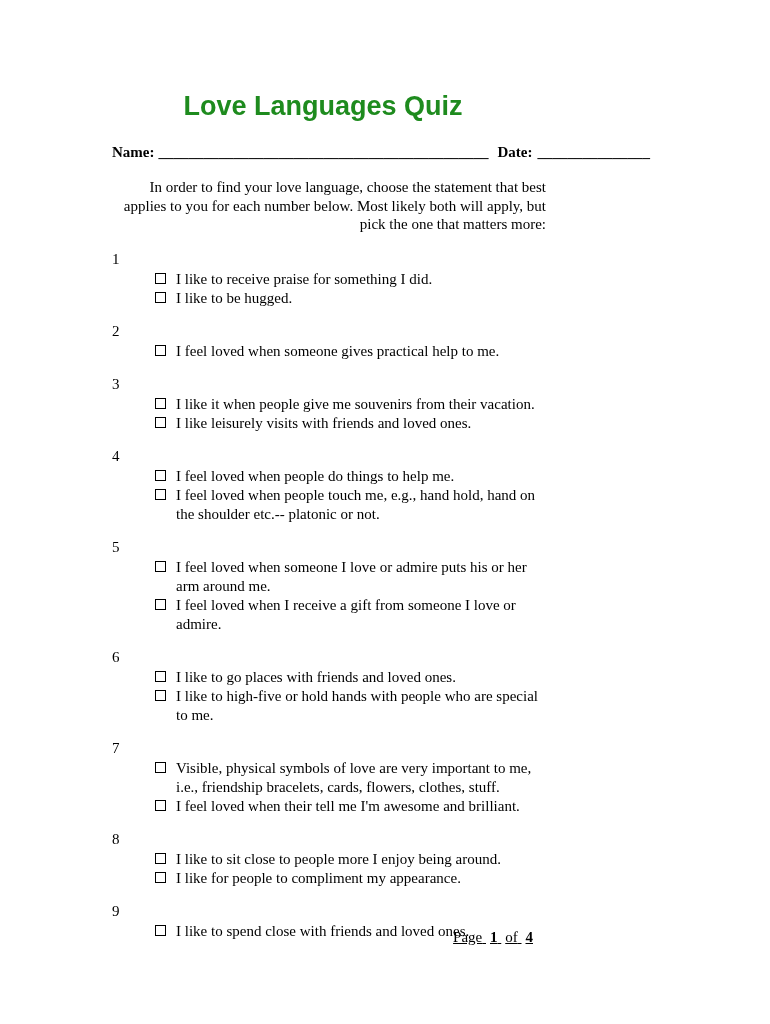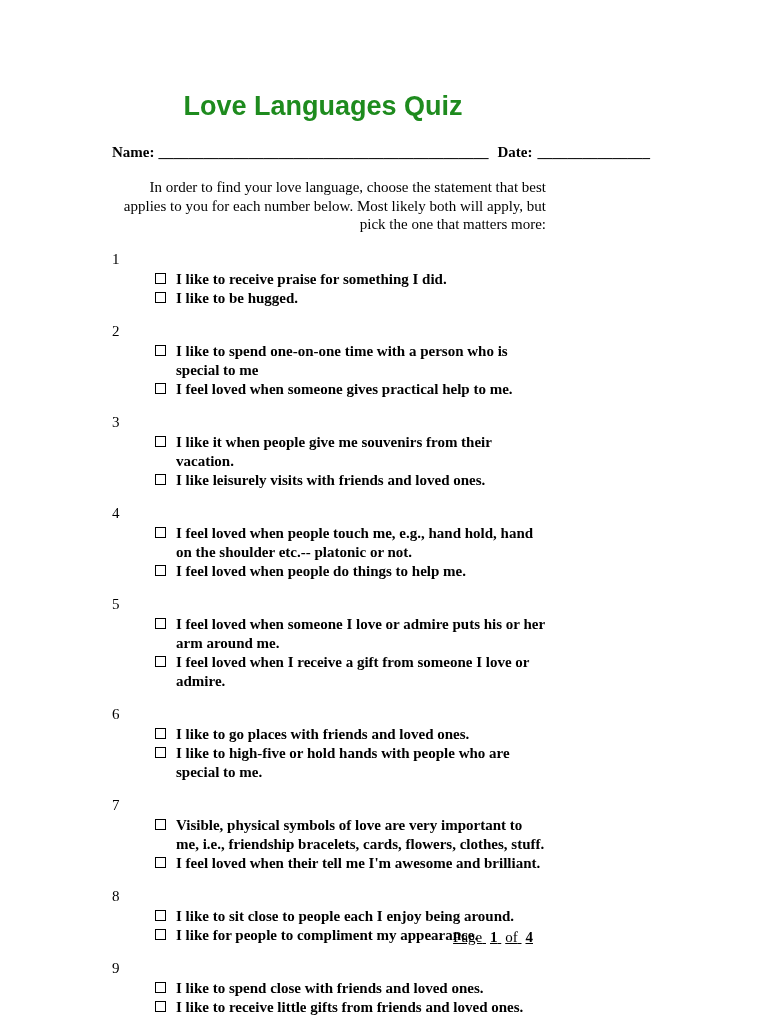--- a/index.html
+++ b/index.html
@@ -69,7 +69,6 @@
   .q-items {
     margin-top: 1px;
     margin-left: 43px;
-    font-weight: bold;
   }
   .item {
     display: flex;

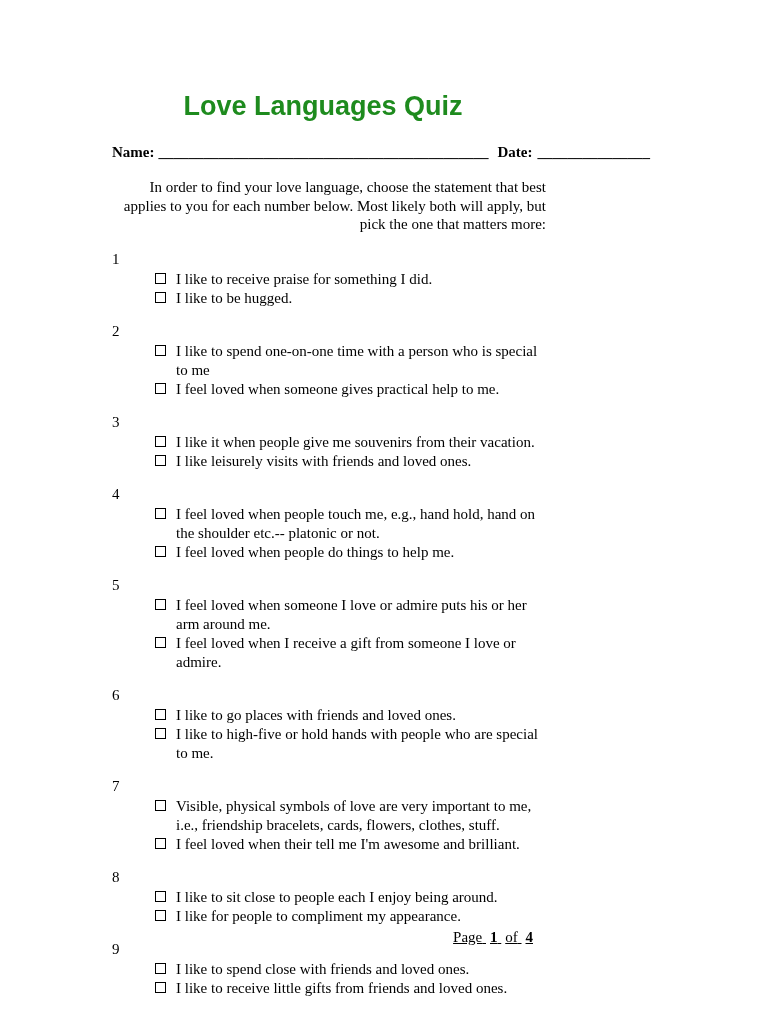--- a/index.html
+++ b/index.html
@@ -133,10 +133,6 @@
   <div class="section">
     <div class="q-number">2</div>
     <div class="q-items">
-  <div class="item">
-    <span class="checkbox"></span>
-    <span class="item-text">I like to spend one-on-one time with a person who is special to me</span>
-  </div>
 
   <div class="item">
     <span class="checkbox"></span>

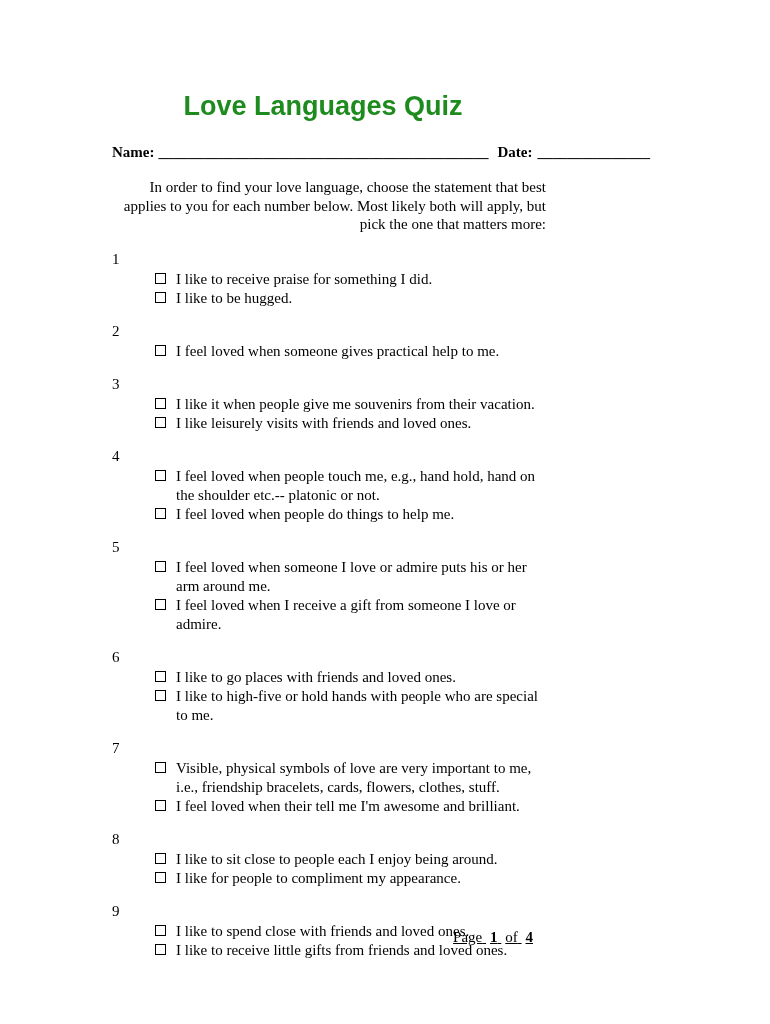--- a/index.html
+++ b/index.html
@@ -161,12 +161,12 @@
     <div class="q-items">
   <div class="item">
     <span class="checkbox"></span>
+    <span class="item-text">I feel loved when people do things to help me.</span>
+  </div>
+
+  <div class="item">
+    <span class="checkbox"></span>
     <span class="item-text">I feel loved when people touch me, e.g., hand hold, hand on the shoulder etc.-- platonic or not.</span>
-  </div>
-
-  <div class="item">
-    <span class="checkbox"></span>
-    <span class="item-text">I feel loved when people do things to help me.</span>
   </div>
 </div>
   </div>

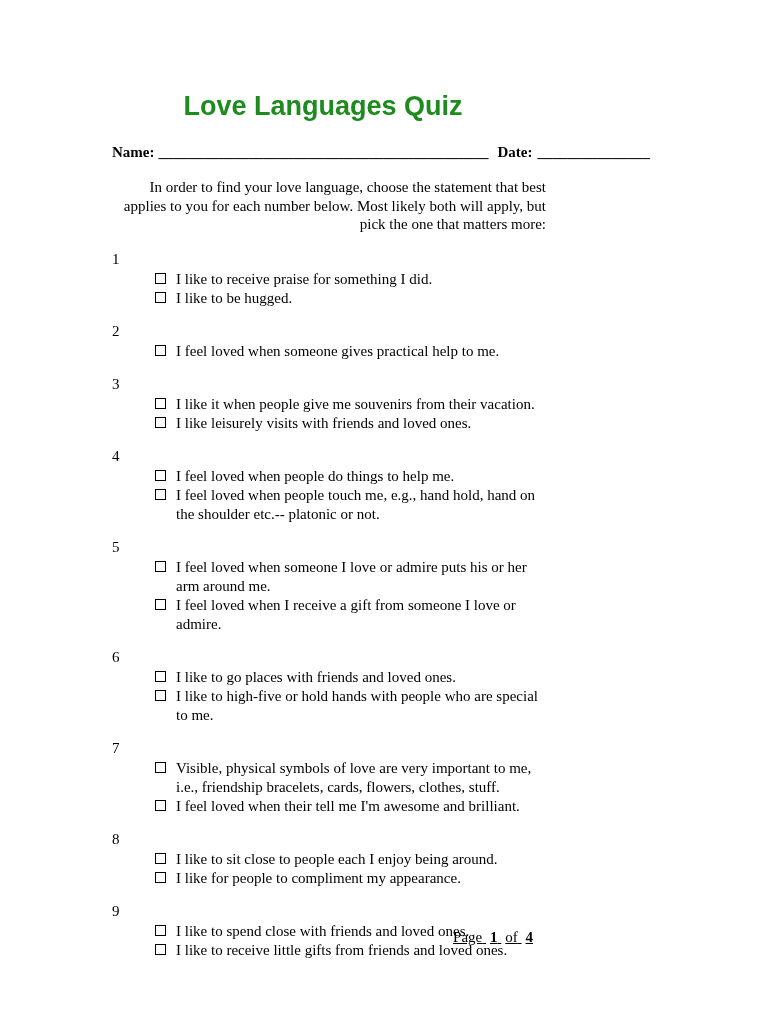--- a/index.html
+++ b/index.html
@@ -221,7 +221,7 @@
     <div class="q-items">
   <div class="item">
     <span class="checkbox"></span>
-    <span class="item-text">I like to sit close to people each I enjoy being around.</span>
+    <span class="item-text">I like to sit close to people more I enjoy being around.</span>
   </div>
 
   <div class="item">

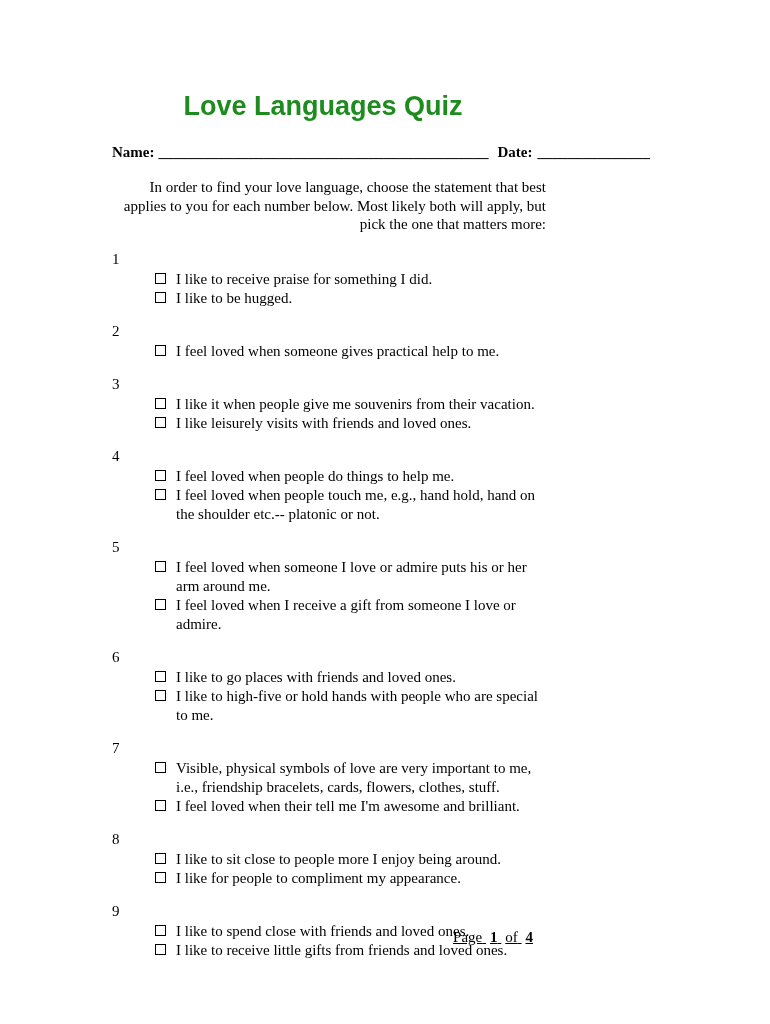--- a/index.html
+++ b/index.html
@@ -239,10 +239,6 @@
     <span class="item-text">I like to spend close with friends and loved ones.</span>
   </div>
 
-  <div class="item">
-    <span class="checkbox"></span>
-    <span class="item-text">I like to receive little gifts from friends and loved ones.</span>
-  </div>
 </div>
   </div>
 </div>

